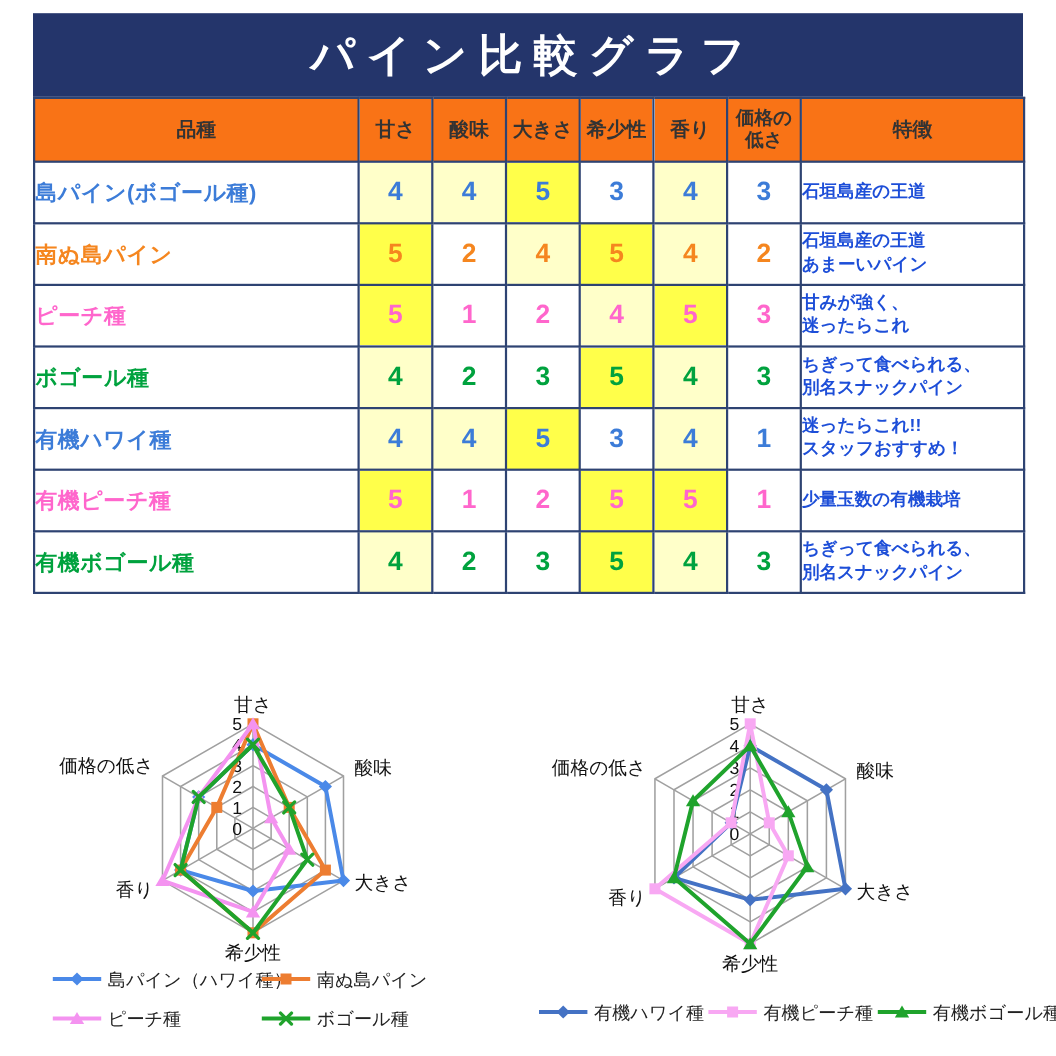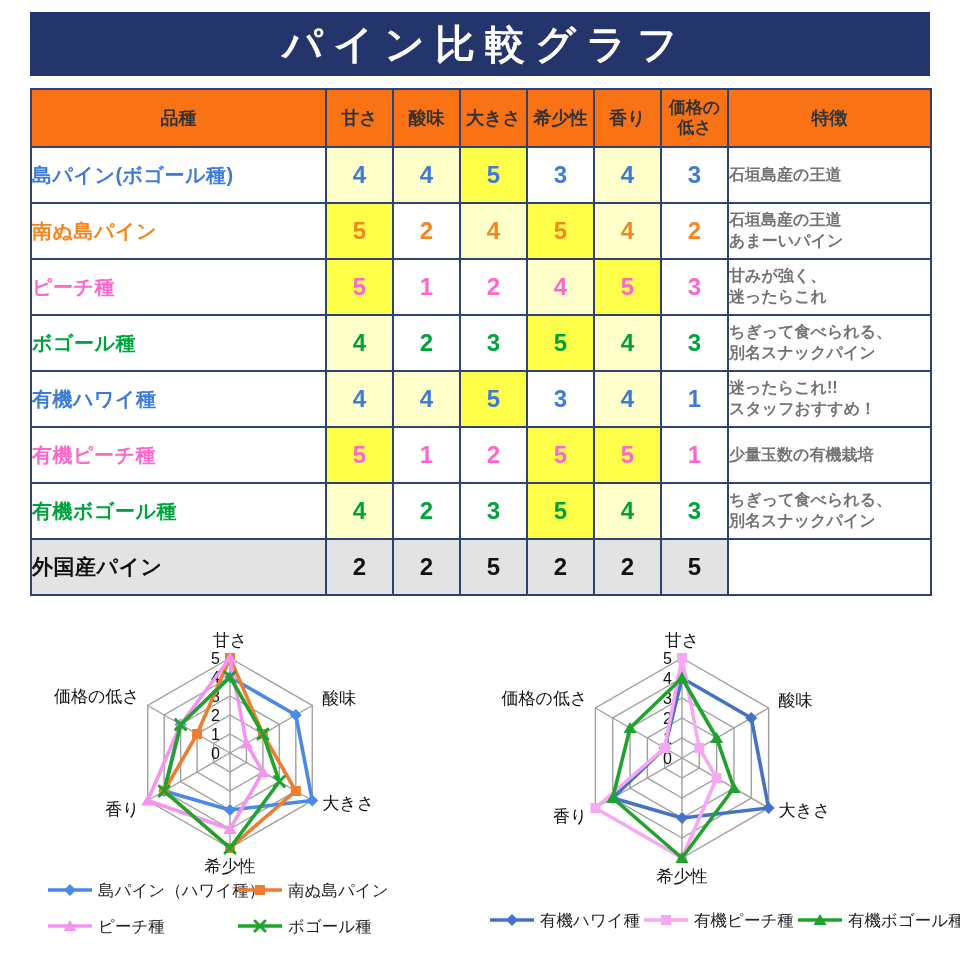--- a/index.html
+++ b/index.html
@@ -8,7 +8,7 @@
     font-family:"Liberation Sans","DejaVu Sans",sans-serif; overflow:hidden;
   }
   .title-bar {
-    position:absolute; left:30px; top:12px; width:900px; height:64px;
+    position:absolute; left:30px; top:12px; width:900px; height:76px;
     background:#24356B; color:#ffffff; display:flex; align-items:center; justify-content:center;
     font-size:40px; font-weight:bold; letter-spacing:10px; text-indent:10px;
   }

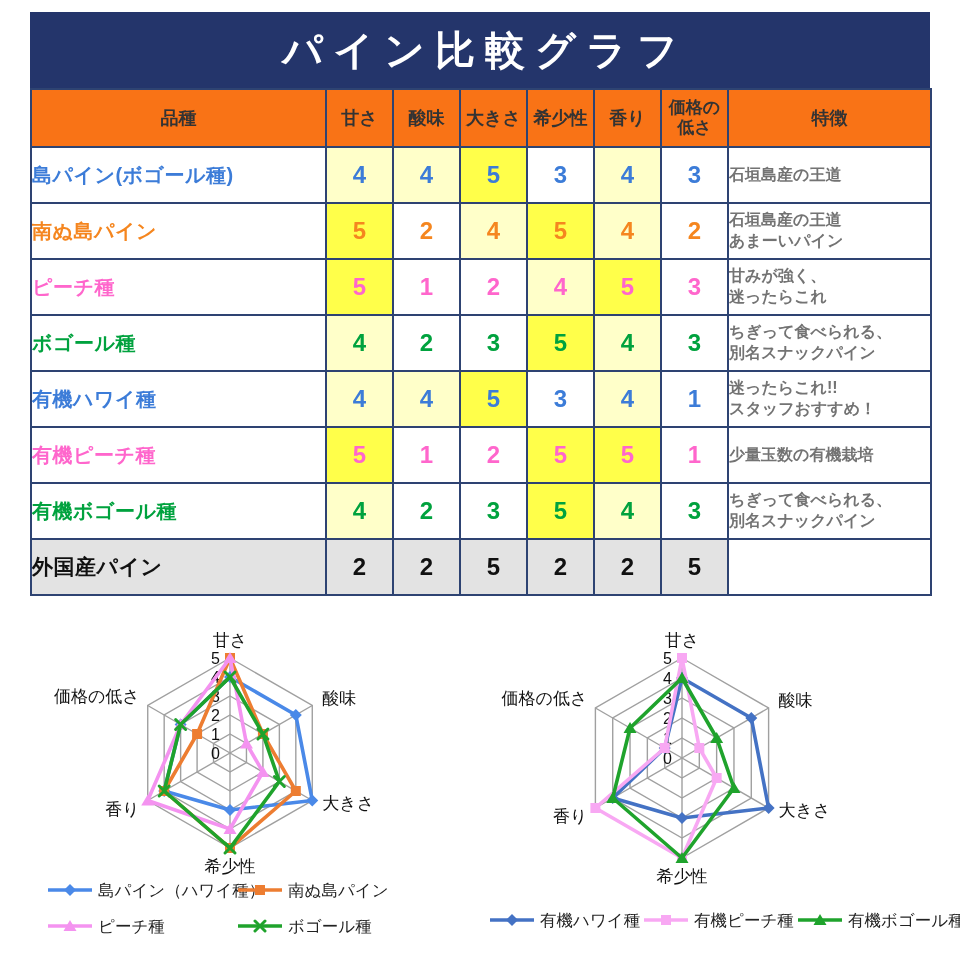--- a/index.html
+++ b/index.html
@@ -30,7 +30,7 @@
     font-weight:bold; font-size:24px; text-align:center; vertical-align:middle; background:#ffffff;
   }
   td.feat {
-    font-size:16px; font-weight:600; color:#737373; text-align:left; padding:0 9px;
+    font-size:16px; font-weight:600; color:#1d4ed8; text-align:left; padding:0 9px;
     vertical-align:middle; line-height:1.3; white-space:pre-line; background:#ffffff;
   }
   td.absent { border:none; background:#ffffff; }

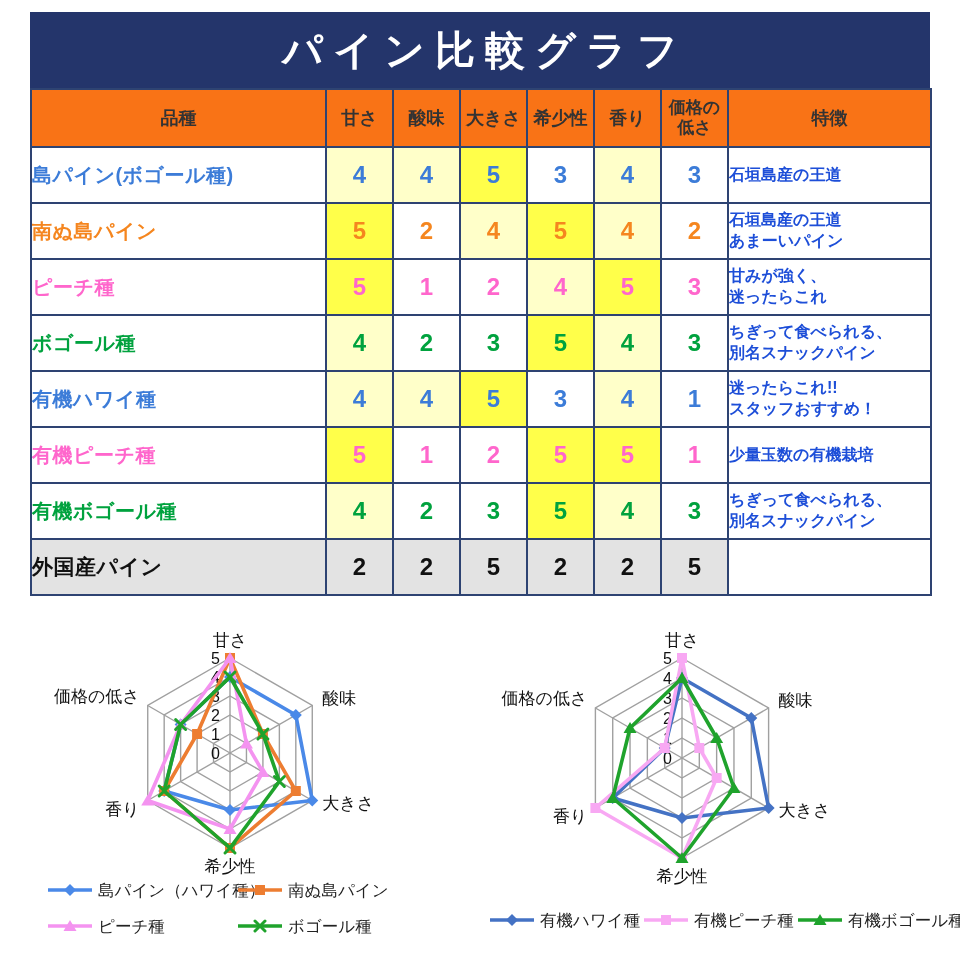--- a/index.html
+++ b/index.html
@@ -142,16 +142,6 @@
           <td class="val" style="color: rgb(0, 162, 62); background: rgb(255, 255, 255);">3</td>
           <td class="feat">ちぎって食べられる、
 別名スナックパイン</td>
-        </tr>
-        <tr>
-          <td class="lbl" style="color: rgb(17, 17, 17); background: rgb(227, 227, 227); font-size: 21px;">外国産パイン</td>
-          <td class="val" style="color: rgb(17, 17, 17); background: rgb(227, 227, 227);">2</td>
-          <td class="val" style="color: rgb(17, 17, 17); background: rgb(227, 227, 227);">2</td>
-          <td class="val" style="color: rgb(17, 17, 17); background: rgb(227, 227, 227);">5</td>
-          <td class="val" style="color: rgb(17, 17, 17); background: rgb(227, 227, 227);">2</td>
-          <td class="val" style="color: rgb(17, 17, 17); background: rgb(227, 227, 227);">2</td>
-          <td class="val" style="color: rgb(17, 17, 17); background: rgb(227, 227, 227);">5</td>
-          <td class="absent"></td>
         </tr>
       </tbody>
   </table>

